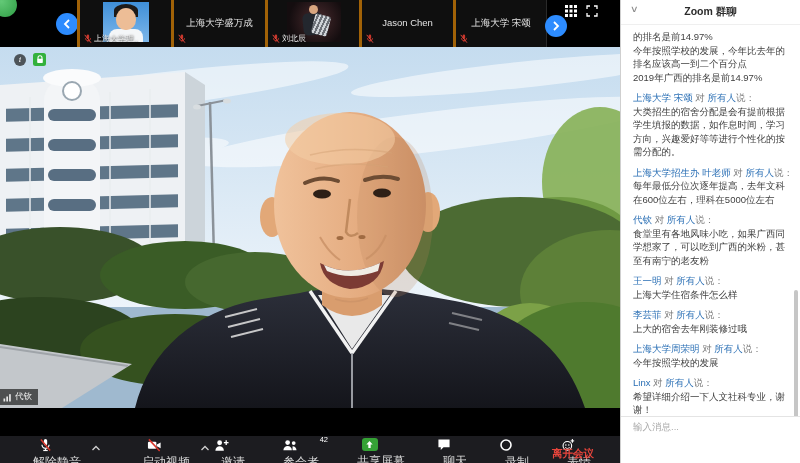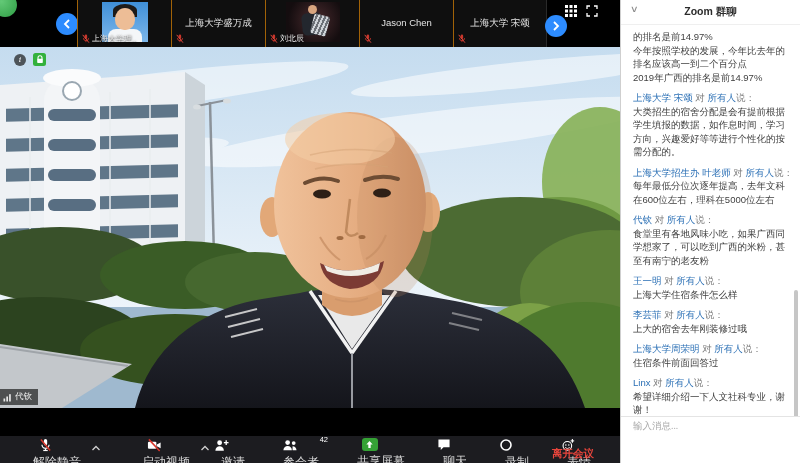--- a/index.html
+++ b/index.html
@@ -18,7 +18,7 @@
   .strip-nav.prev{left:56px;top:13px;}
   .strip-nav.next{left:545px;top:15px;}
   .cells{position:absolute;left:77px;top:0;height:47px;display:flex;}
-  .cell{width:94px;height:47px;position:relative;background:#0f0f0f;border-left:1px solid #a16207;box-sizing:border-box;}
+  .cell{width:94px;height:47px;position:relative;background:#0f0f0f;border-left:3px solid #a16207;box-sizing:border-box;}
   .cell:last-child{border-right:1px solid #2a2a2a;}
   .cell-name{position:absolute;left:0;right:0;top:17px;text-align:center;color:#e3e3e3;font-size:9.5px;white-space:nowrap;overflow:hidden;}
   .cell-label{position:absolute;left:4px;bottom:3px;display:flex;align-items:center;gap:2px;color:#f0f0f0;

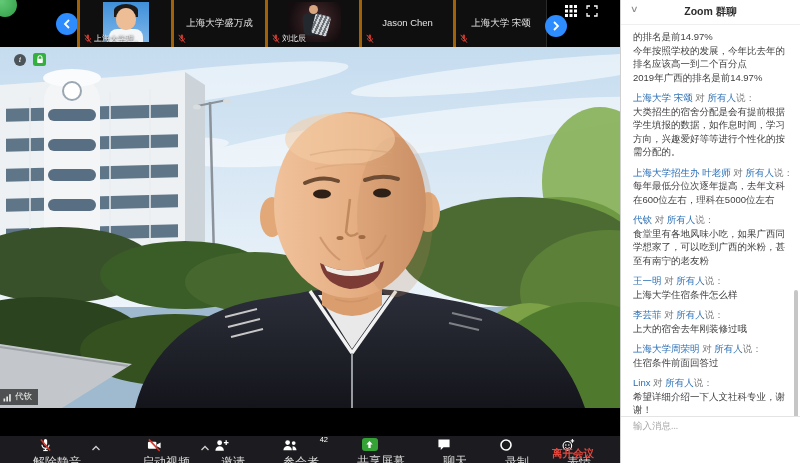--- a/index.html
+++ b/index.html
@@ -459,7 +459,7 @@
         </div>
         <div class="msg">
           <div class="sender"><span class="sn">上海大学周荣明</span> <span class="sp">对</span> <span class="sn">所有人</span><span class="sp">说：</span></div>
-          <div class="mbody">住宿条件前面回答过</div>
+          <div class="mbody">今年按照学校的发展</div>
         </div>
         <div class="msg">
           <div class="sender"><span class="sn">Linx</span> <span class="sp">对</span> <span class="sn">所有人</span><span class="sp">说：</span></div>

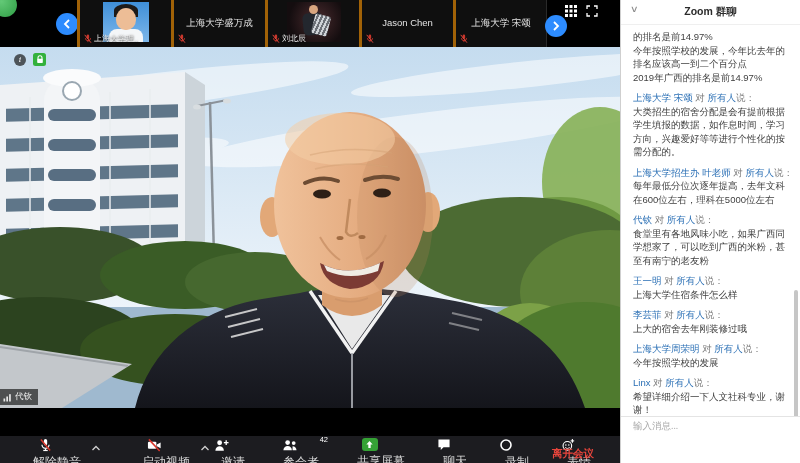--- a/index.html
+++ b/index.html
@@ -77,7 +77,7 @@
   .more-btn{margin-left:auto;width:20px;height:13px;border:1px solid #dcdcdc;border-radius:3px;color:#8a8a8a;
     font-size:9px;line-height:10px;text-align:center;cursor:pointer;background:#fff;}
   .chat-input{display:block;width:150px;margin:4px 0 0 12px;border:none;outline:none;font-size:9.5px;color:#444;
-    font-family:Liberation Serif, serif;padding:0;background:transparent;}
+    font-family:Liberation Sans, sans-serif;padding:0;background:transparent;}
   .chat-input::placeholder{color:#a9a9a9;}
 </style>
 </head>

